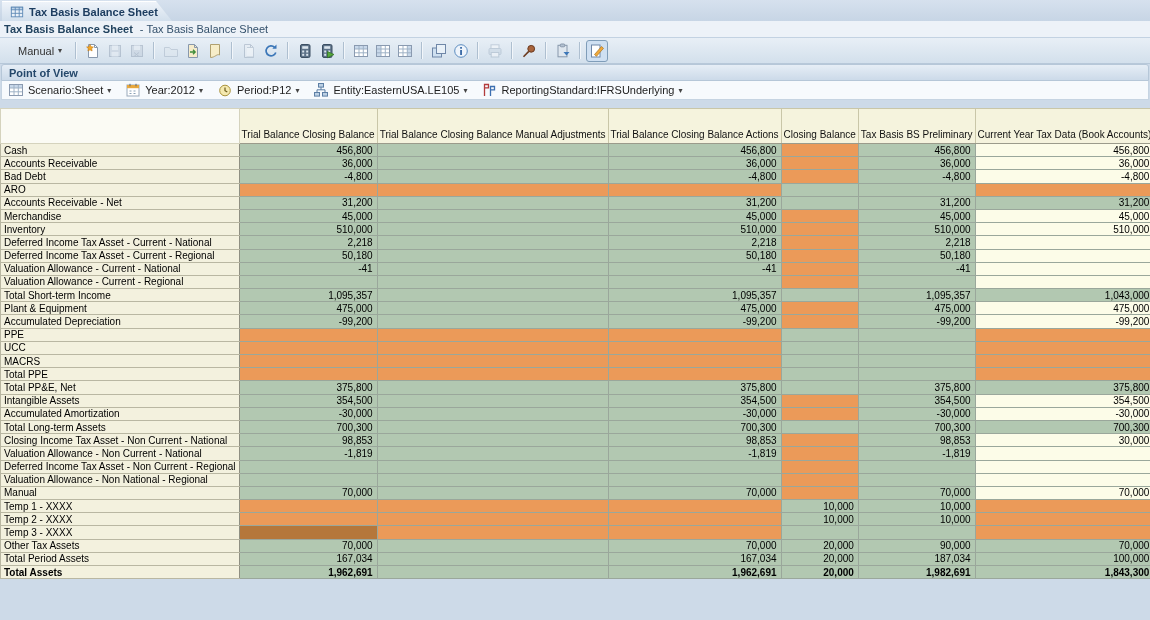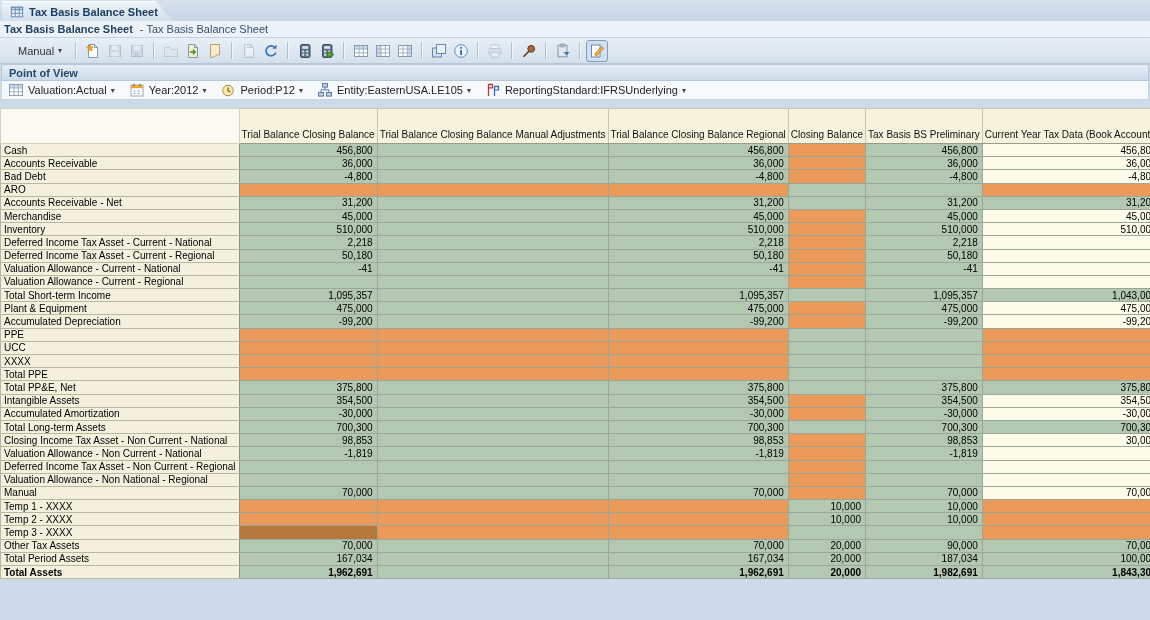--- a/index.html
+++ b/index.html
@@ -255,7 +255,7 @@
           <rect x="1.5" y="2.5" width="13" height="11" fill="none" stroke="#8a9ab0"></rect>
         </svg>
       </span>
-      <span>Valuation:Actual</span>
+      <span>Scenario:Sheet</span>
       <span class="caret">▾</span>
     </div>
     <div class="povitem">

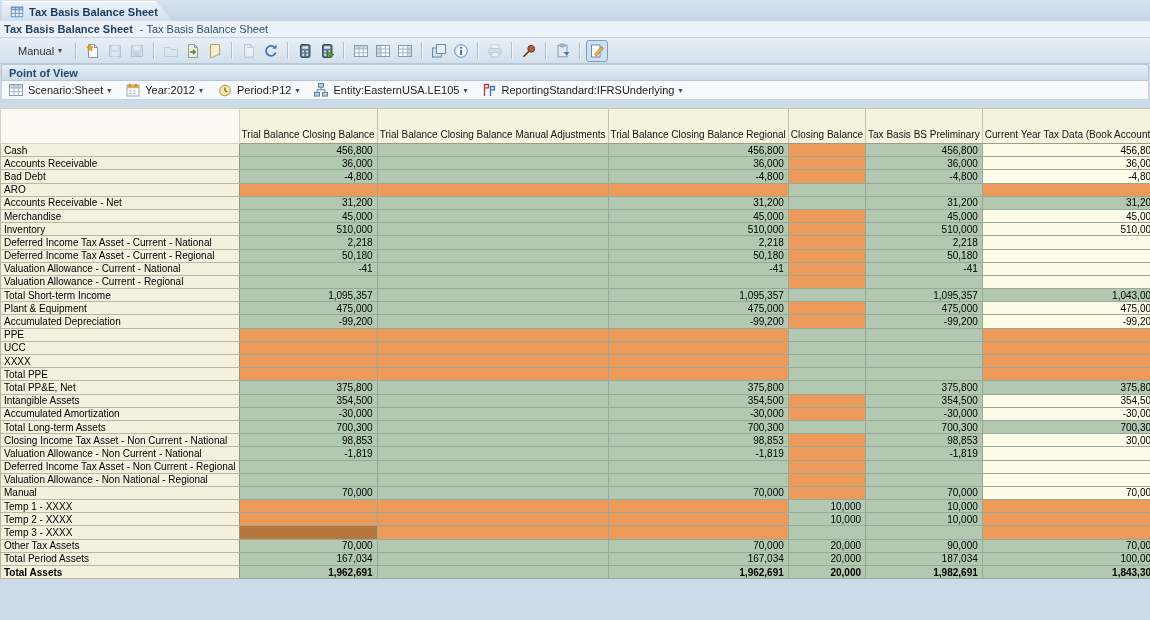--- a/index.html
+++ b/index.html
@@ -320,7 +320,7 @@
           <th class="corner"></th>
           <th>Trial Balance Closing Balance</th>
           <th>Trial Balance Closing Balance Manual Adjustments</th>
-          <th>Trial Balance Closing Balance Regional</th>
+          <th>Trial Balance Closing Balance Actions</th>
           <th>Closing Balance</th>
           <th>Tax Basis BS Preliminary</th>
           <th>Current Year Tax Data (Book Accounts)</th>

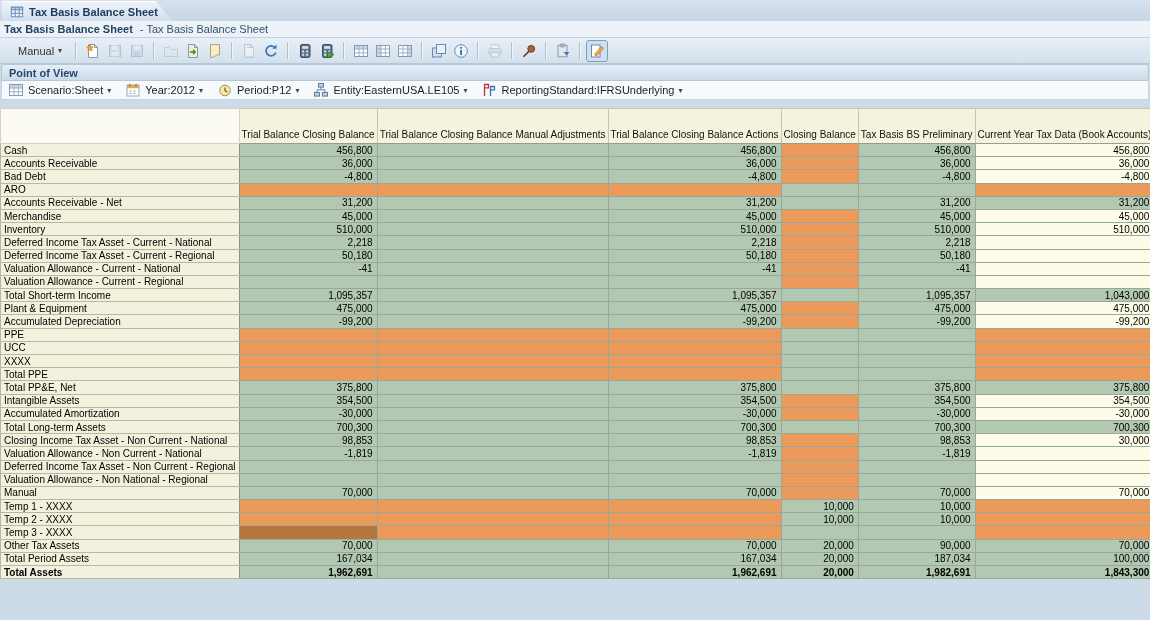--- a/index.html
+++ b/index.html
@@ -472,7 +472,7 @@
           <td style="background: rgb(235, 154, 89);"></td>
         </tr>
         <tr>
-          <th>XXXX</th>
+          <th>MACRS</th>
           <td style="background: rgb(235, 154, 89);"></td>
           <td style="background: rgb(235, 154, 89);"></td>
           <td style="background: rgb(235, 154, 89);"></td>

